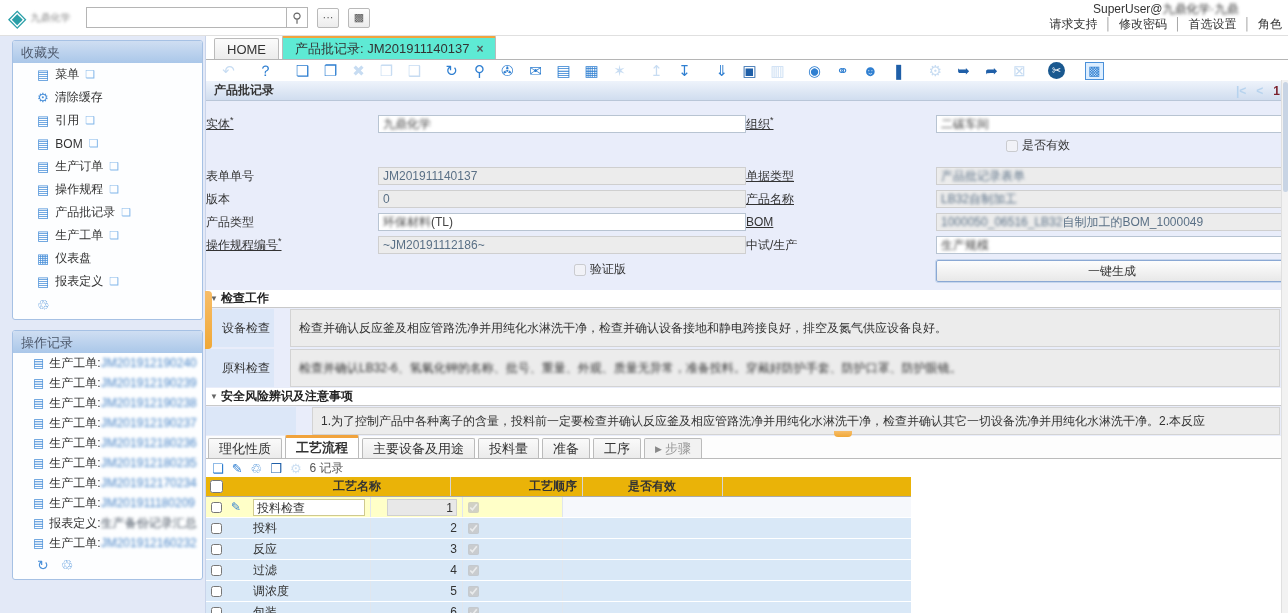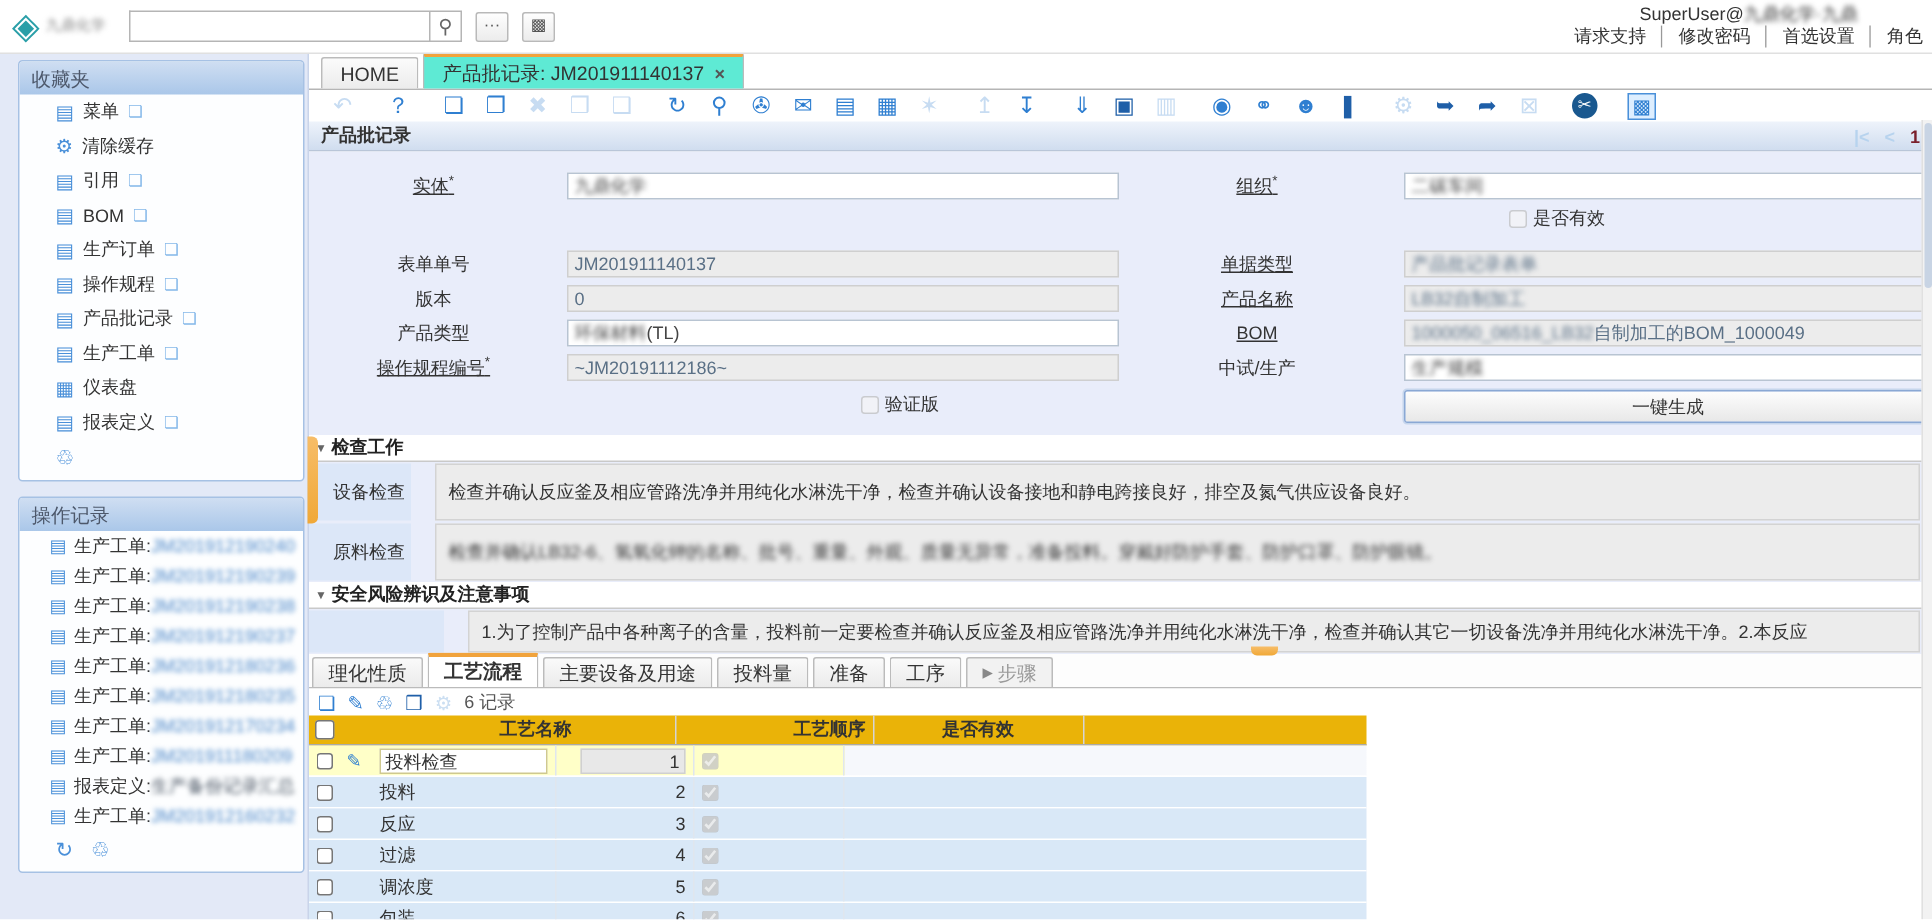--- a/index.html
+++ b/index.html
@@ -69,7 +69,7 @@
   .form-area { background:#e9edfa; padding:14px 8px 8px 0; }
   .form-grid { display:grid; grid-template-columns:540px 1fr; row-gap:5px; }
   .field { display:flex; align-items:center; height:18px; }
-  .field .flabel { width:172px; text-align:center; padding-right:6px; color:#333; white-space:nowrap; flex:none; }
+  .field .flabel { width:172px; text-align:left; padding-right:6px; color:#333; white-space:nowrap; flex:none; }
   .field.rcol .flabel { width:190px; }
   .field .flabel.link-label { text-decoration:underline; cursor:pointer; }
   .field sup { font-size:9px; color:#333; }

